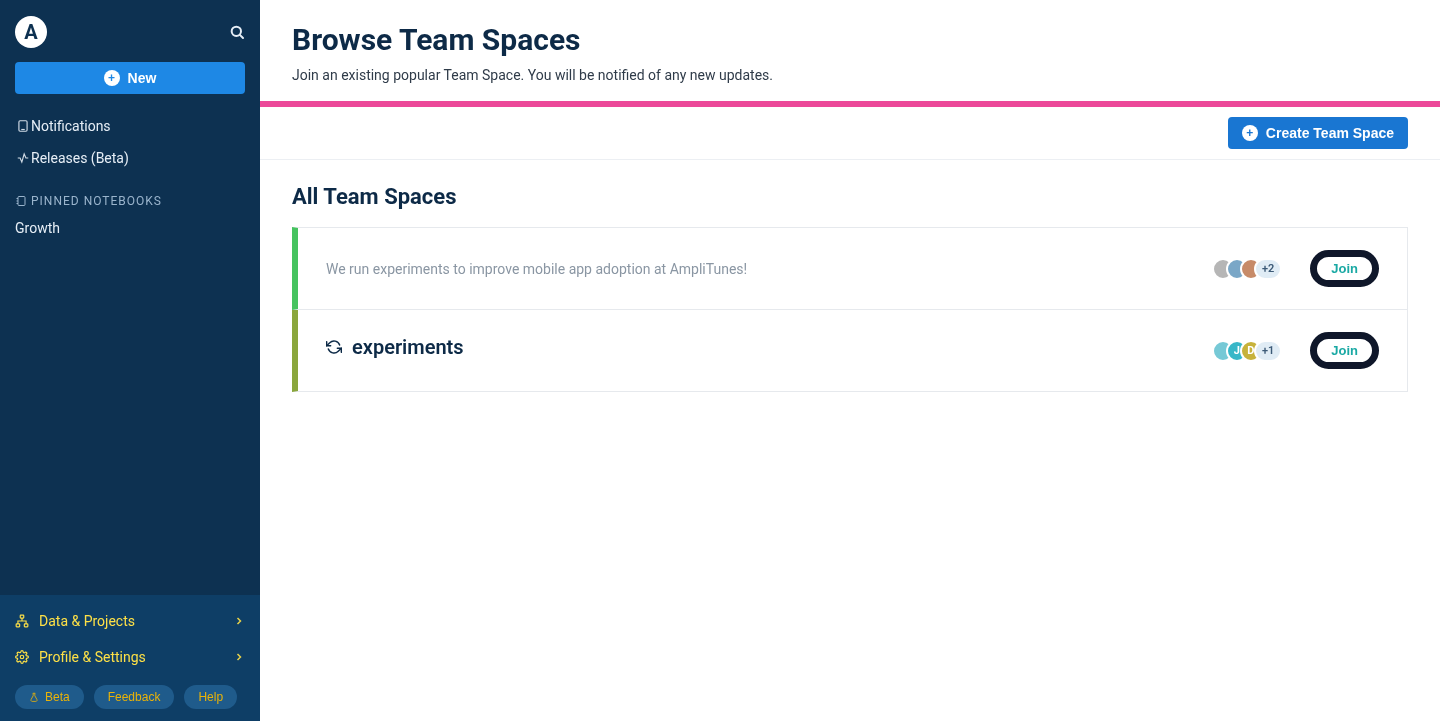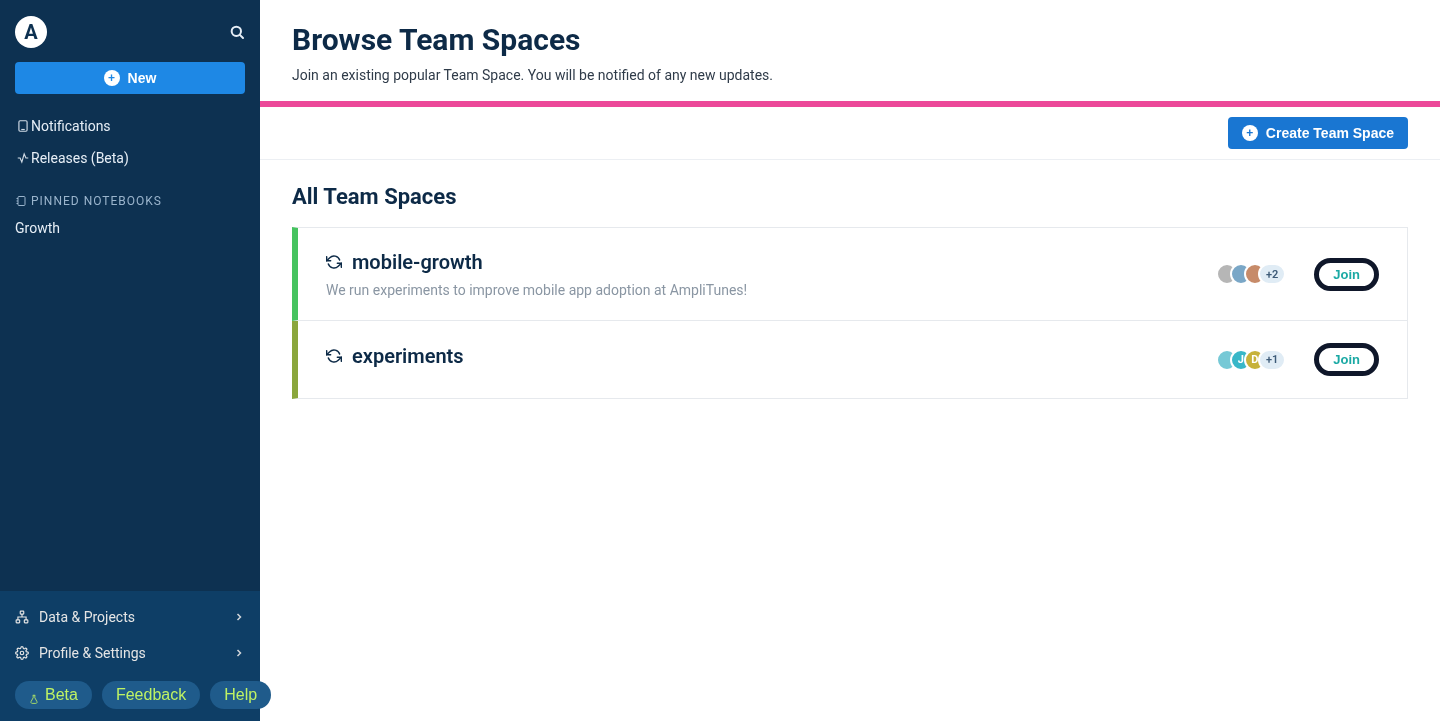--- a/index.html
+++ b/index.html
@@ -195,17 +195,6 @@
 
     <div class="space-card" style="border-left-color:#46c35f">
       <div class="left">
-        <div class="space-name-row">
-          <span class="chip-icon icon">
-            <svg width="16" height="16" viewBox="0 0 24 24" fill="none" stroke="#0d2a47" stroke-width="2.2" stroke-linecap="round">
-                <polyline points="1 4 1 10 7 10"></polyline>
-                <polyline points="23 20 23 14 17 14"></polyline>
-                <path d="M3.51 15a9 9 0 0 0 14.85 3.36L23 14"></path>
-                <path d="M20.49 9A9 9 0 0 0 5.64 5.64L1 10"></path>
-              </svg>
-          </span>
-          <span class="space-name">mobile-growth</span>
-        </div>
         <div class="space-desc">We run experiments to improve mobile app adoption at AmpliTunes!</div>
       </div>
       <div class="right">

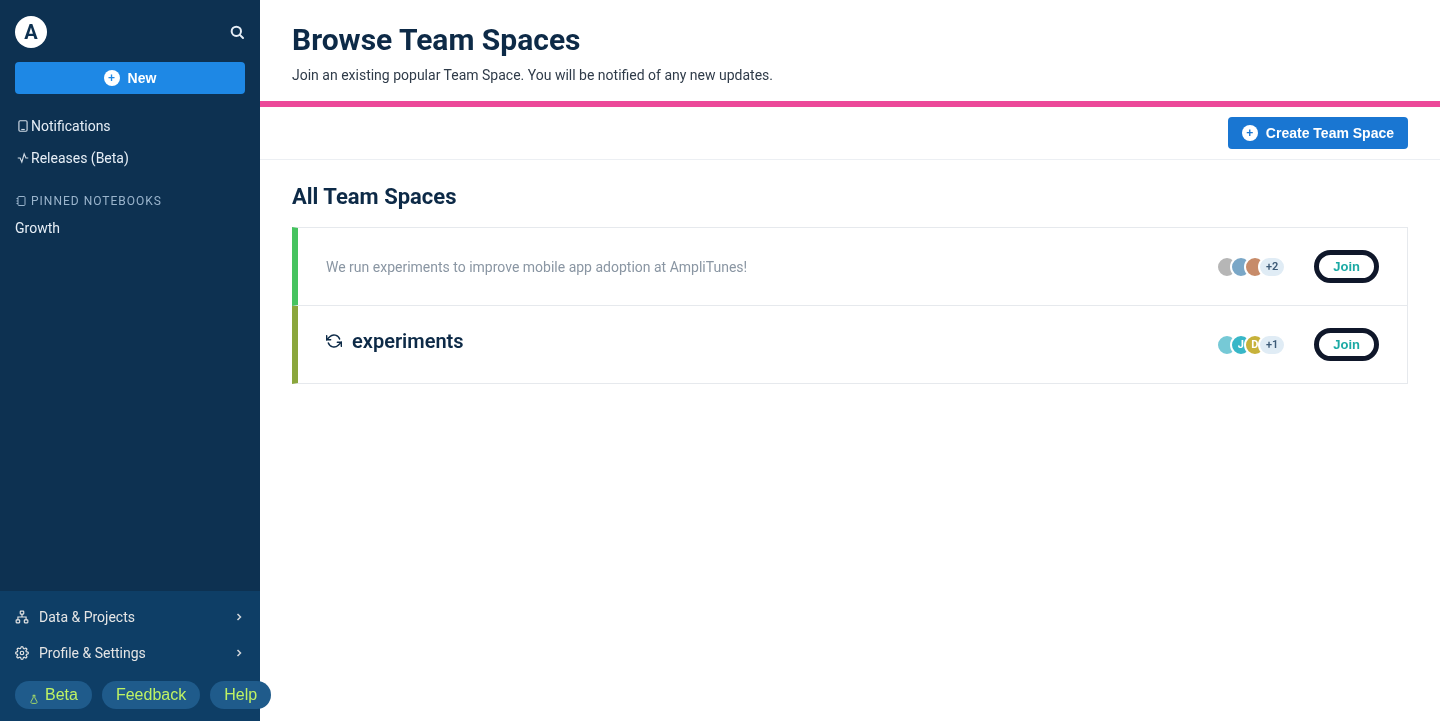--- a/index.html
+++ b/index.html
@@ -57,7 +57,7 @@
     .avatar { width: 22px; height: 22px; border-radius: 50%; border: 2px solid #fff; margin-left: -8px; display: flex; align-items: center; justify-content: center; font-size: 11px; color: #fff; font-weight: 700; }
     .avatar:first-child { margin-left: 0; }
     .more-badge { height: 22px; min-width: 26px; padding: 0 6px; border-radius: 11px; background: #e0ecf5; color: #3c5a77; font-size: 11px; font-weight: 600; display: flex; align-items: center; justify-content: center; margin-left: -8px; border: 2px solid #fff; }
-    .join-btn { border: 5px solid #0f172a; color: #1aa9a4; background: #fff; border-radius: 999px; padding: 4px 14px; font-size: 13px; font-weight: 600; cursor: pointer; }
+    .join-btn { border: 7px solid #0f172a; color: #1aa9a4; background: #fff; border-radius: 999px; padding: 4px 14px; font-size: 13px; font-weight: 600; cursor: pointer; }
 
     
     .icon { display: inline-flex; align-items: center; justify-content: center; }

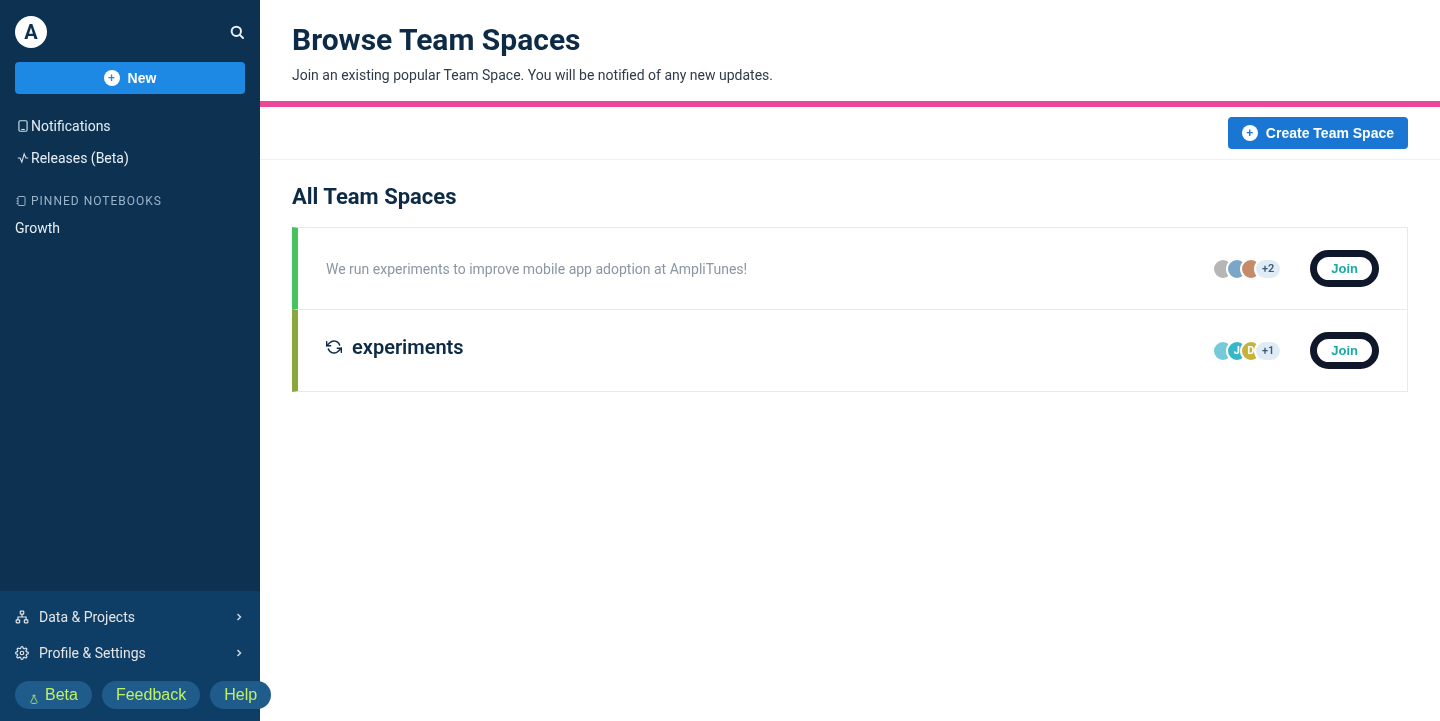--- a/index.html
+++ b/index.html
@@ -25,7 +25,7 @@
 
     .sidebar-spacer { flex: 1 1 auto; }
     .sidebar-bottom { background: #0e3e66; padding-top: 8px; }
-    .collapsible { display: flex; align-items: center; justify-content: space-between; padding: 10px 15px; font-size: 14px; color: #e5e5e5; cursor: pointer; }
+    .collapsible { display: flex; align-items: center; justify-content: space-between; padding: 10px 15px; font-size: 14px; color: #fde047; cursor: pointer; }
     .collapsible .left { display: flex; align-items: center; gap: 10px; }
     .chev { opacity: .9; }
 

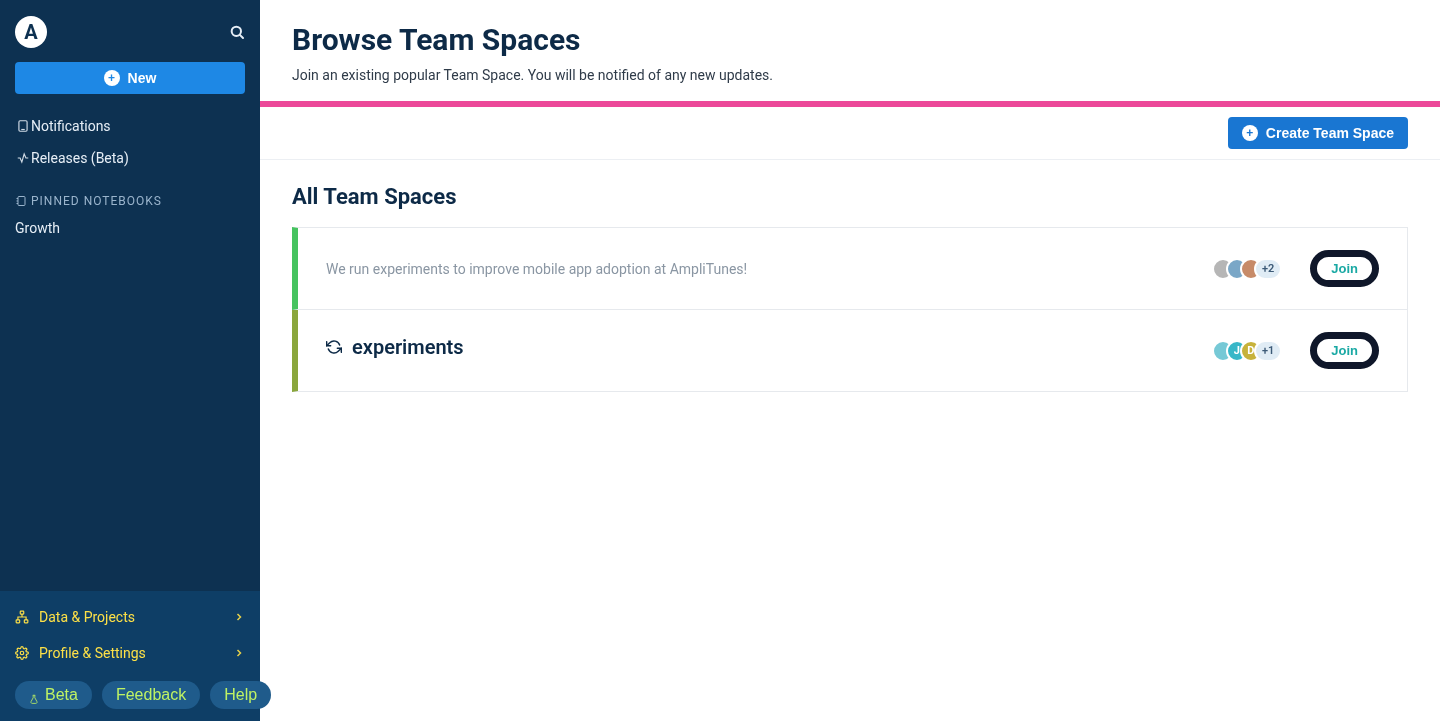--- a/index.html
+++ b/index.html
@@ -30,7 +30,7 @@
     .chev { opacity: .9; }
 
     .pill-row { display: flex; gap: 10px; padding: 10px 15px 12px; }
-    .pill { background: #1f5b8b; color: #bef264; border: none; border-radius: 999px; padding: 5px 14px; font-size: 16px; cursor: pointer; display: inline-flex; align-items: flex-end; gap: 6px; }
+    .pill { background: #1f5b8b; color: #eab308; border: none; border-radius: 999px; padding: 5px 14px; font-size: 12px; cursor: pointer; display: inline-flex; align-items: center; gap: 6px; }
 
     
     .main { flex: 1; display: flex; flex-direction: column; overflow: hidden; }

